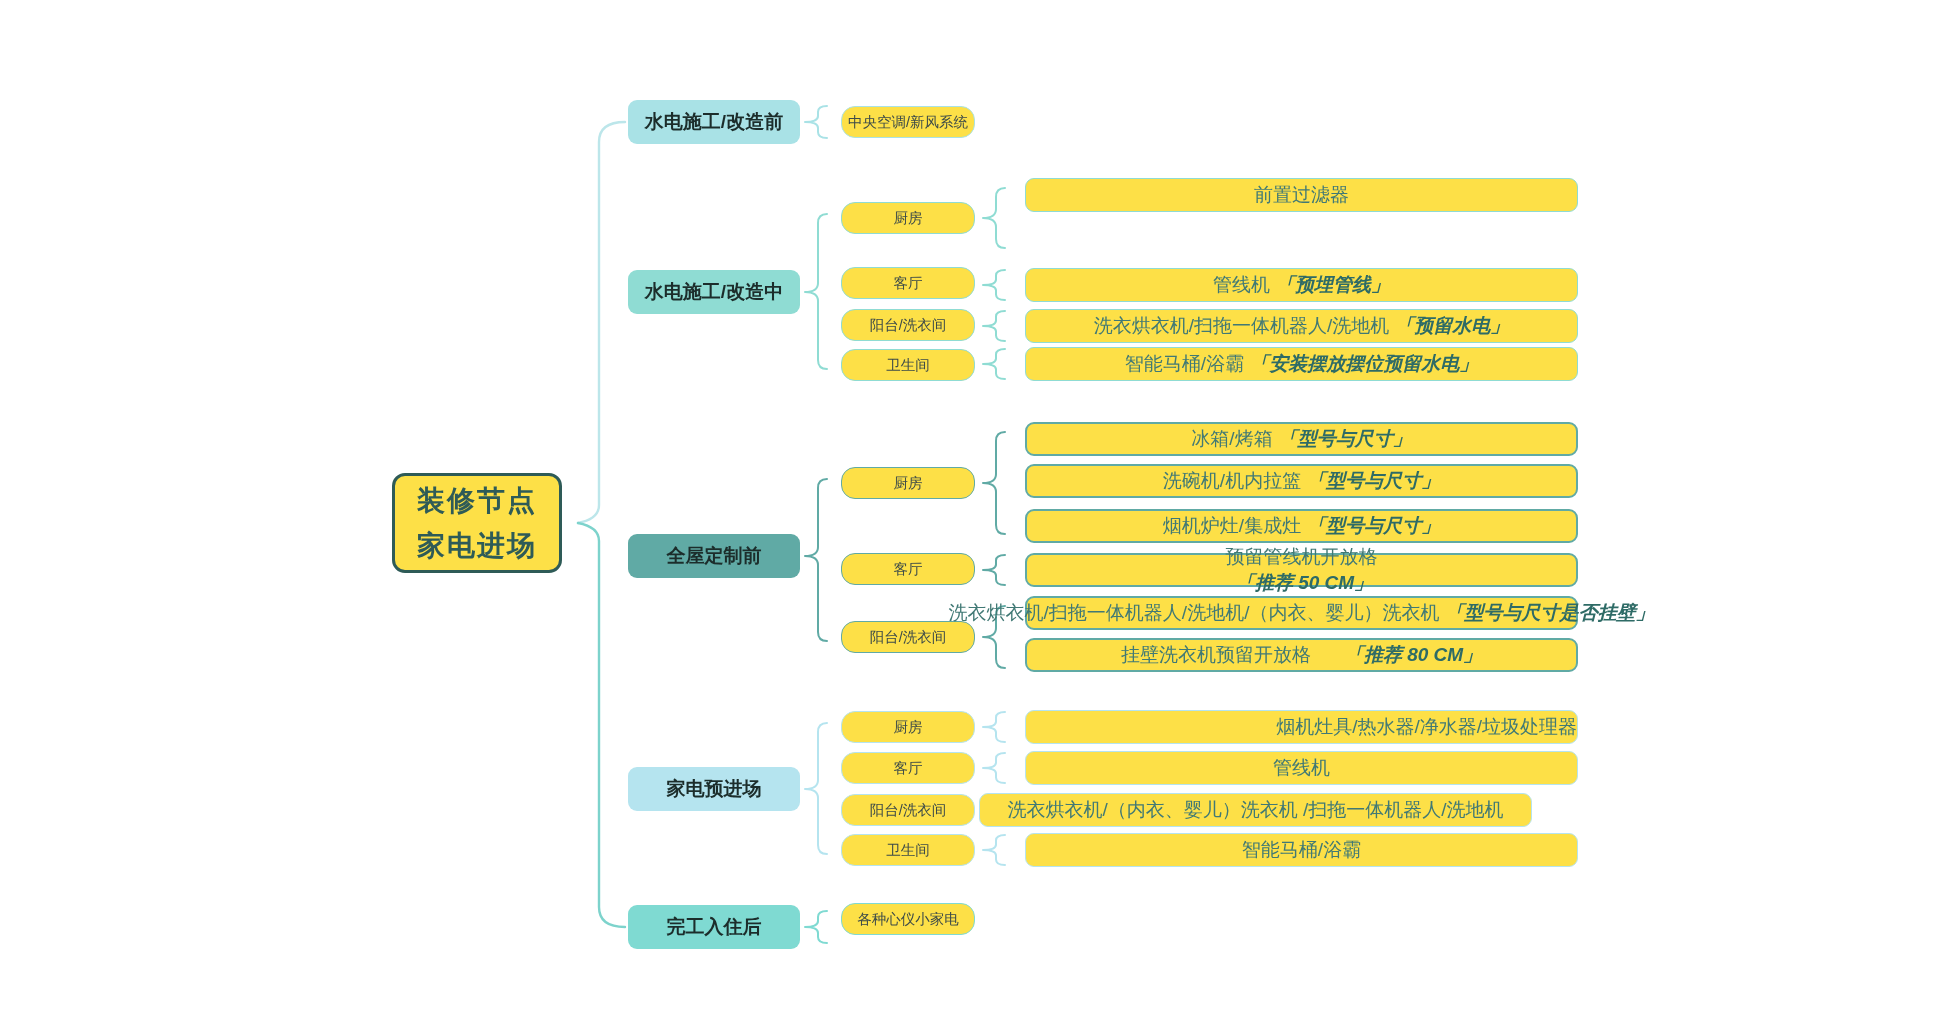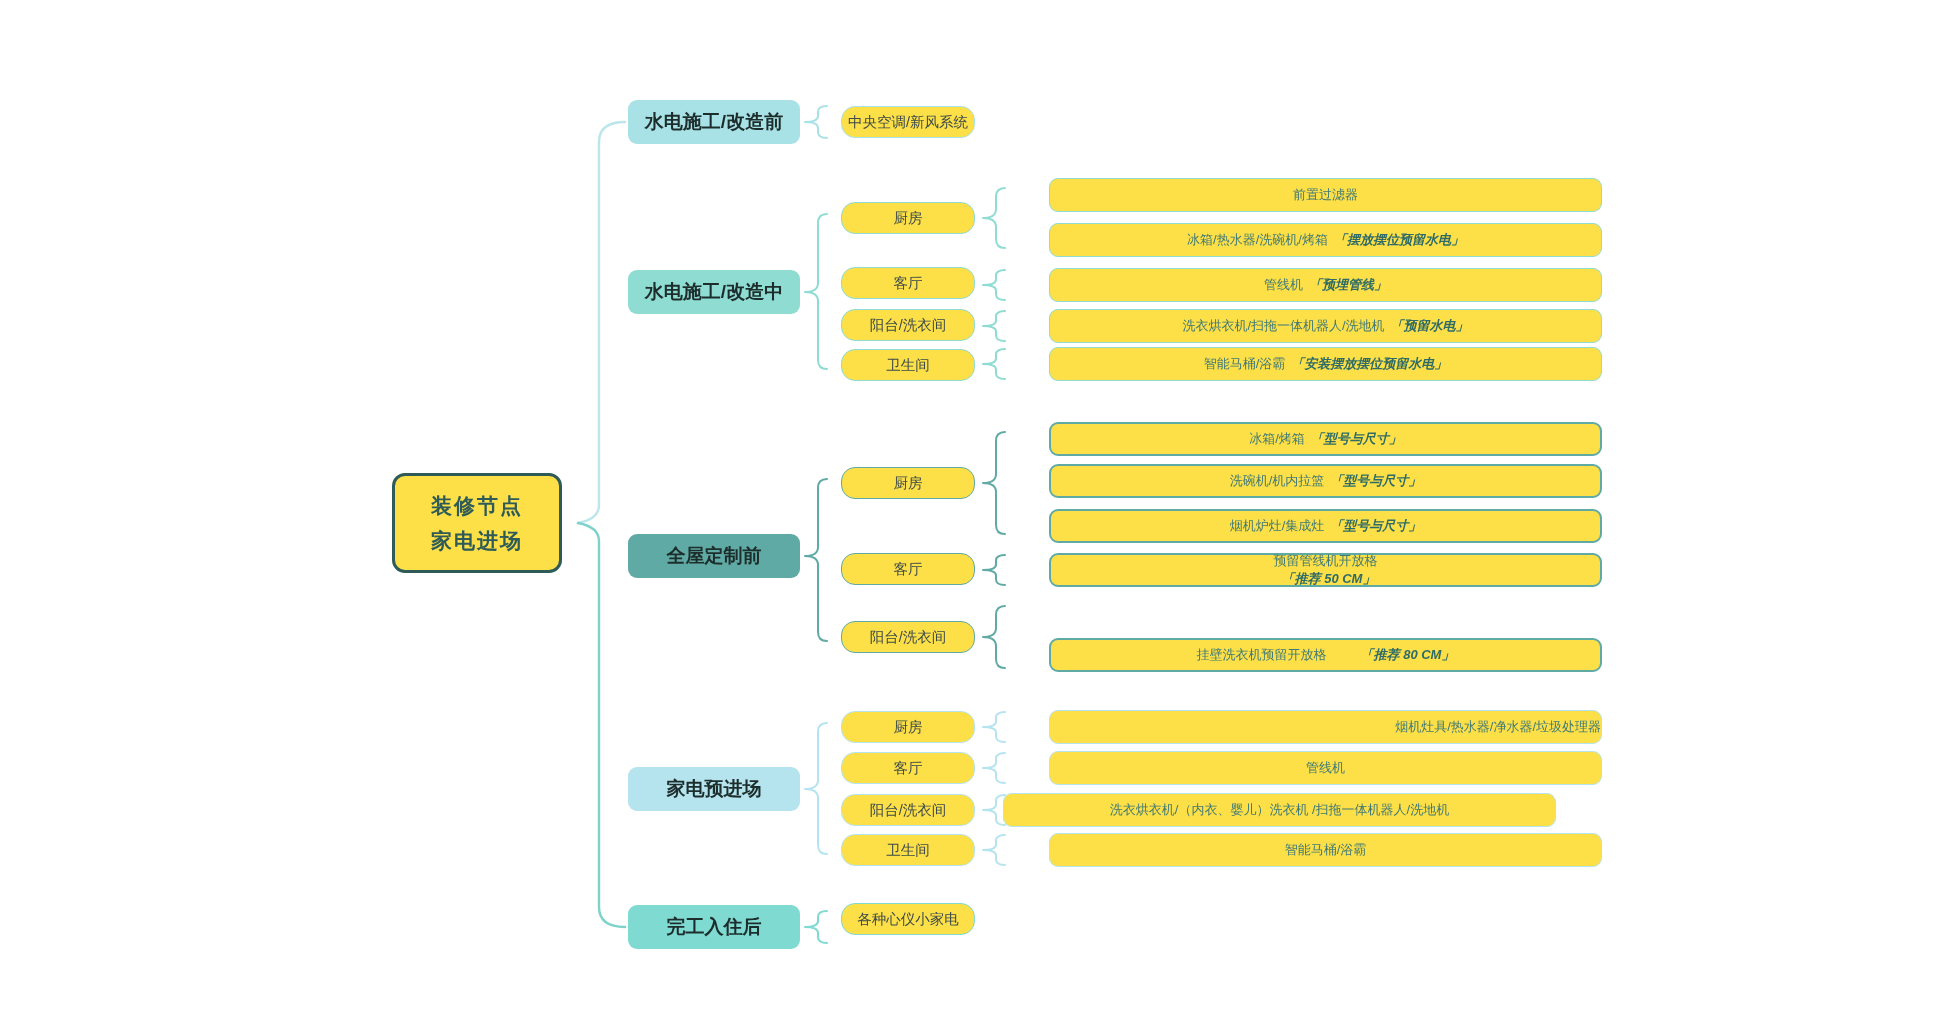--- a/index.html
+++ b/index.html
@@ -12,7 +12,7 @@
   .branch{border-radius:9px;background:var(--c);color:var(--branch_text);
           font-size:19px;font-weight:600;}
   .child{border:1.6px solid var(--c);border-radius:14px;color:var(--child_text);font-size:14.5px;white-space:nowrap;}
-  .leaf{border:1.6px solid var(--c);border-radius:9px;font-size:13px;color:var(--leaf_text);white-space:nowrap;margin-left:24px;}
+  .leaf{border:1.6px solid var(--c);border-radius:9px;font-size:19px;color:var(--leaf_text);white-space:nowrap;}
   .leaf.b3{border-width:2px;}
   .leaf-note{font-weight:bold;font-style:italic;color:var(--leaf_note);margin-left:6px;}
   .leaf-note:empty{margin-left:0;}

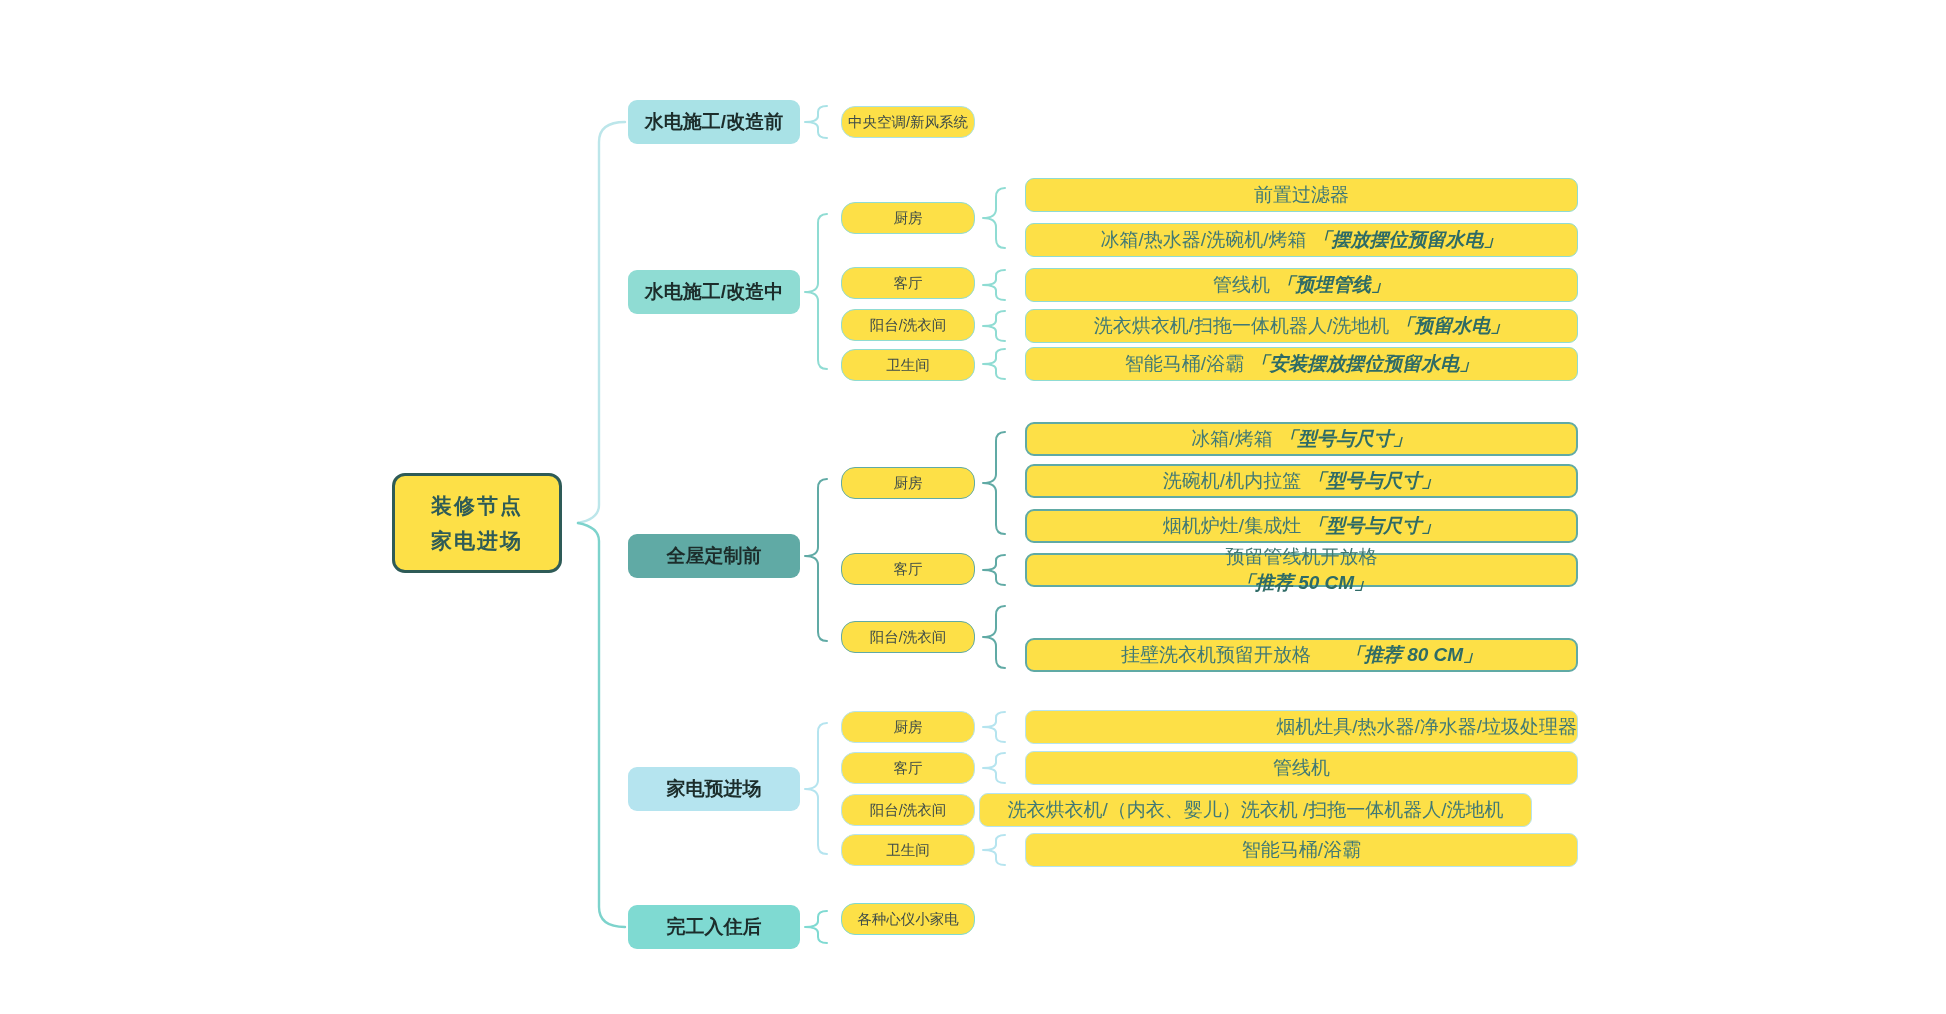--- a/index.html
+++ b/index.html
@@ -117,10 +117,6 @@
     <span class="leaf-text">前置过滤器</span>
     <span class="leaf-note"></span>
     </div>
-  <div class="node leaf b2" style="left:1025px;top:223px;width:553px;height:34px;">
-    <span class="leaf-text">冰箱/热水器/洗碗机/烤箱</span>
-    <span class="leaf-note">「摆放摆位预留水电」</span>
-    </div>
   <div class="node leaf b2" style="left:1025px;top:268px;width:553px;height:34px;">
     <span class="leaf-text">管线机</span>
     <span class="leaf-note">「预埋管线」</span>

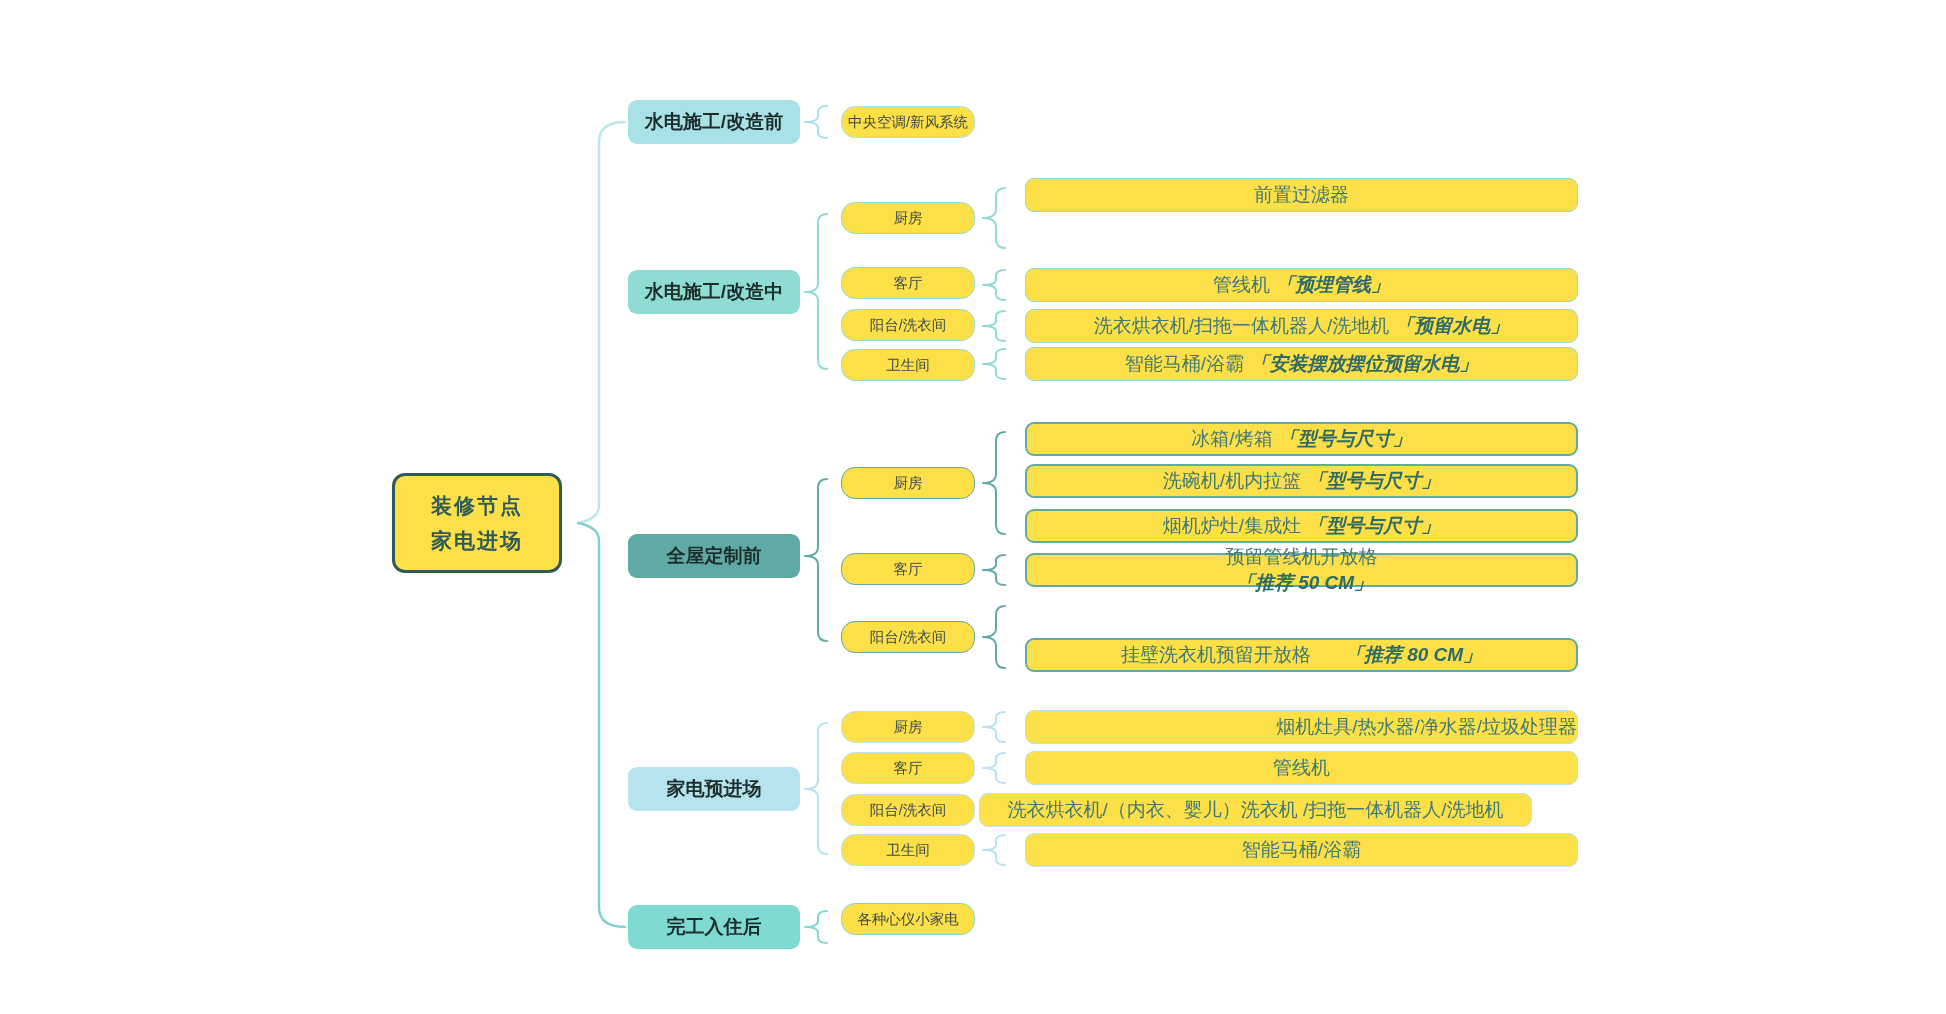--- a/index.html
+++ b/index.html
@@ -8,7 +8,7 @@
   svg.connectors{position:absolute;left:0;top:0;width:1946px;height:1014px;}
   .node{position:absolute;box-sizing:border-box;display:flex;align-items:center;justify-content:center;background:#fde047;}
   .root{border:3px solid var(--root_accent);border-radius:13px;flex-direction:column;gap:7px;
-        font-weight:bold;font-size:21px;color:var(--root_accent);letter-spacing:2px;}
+        font-weight:bold;font-size:28px;color:var(--root_accent);letter-spacing:2px;}
   .branch{border-radius:9px;background:var(--c);color:var(--branch_text);
           font-size:19px;font-weight:600;}
   .child{border:1.6px solid var(--c);border-radius:14px;color:var(--child_text);font-size:14.5px;white-space:nowrap;}

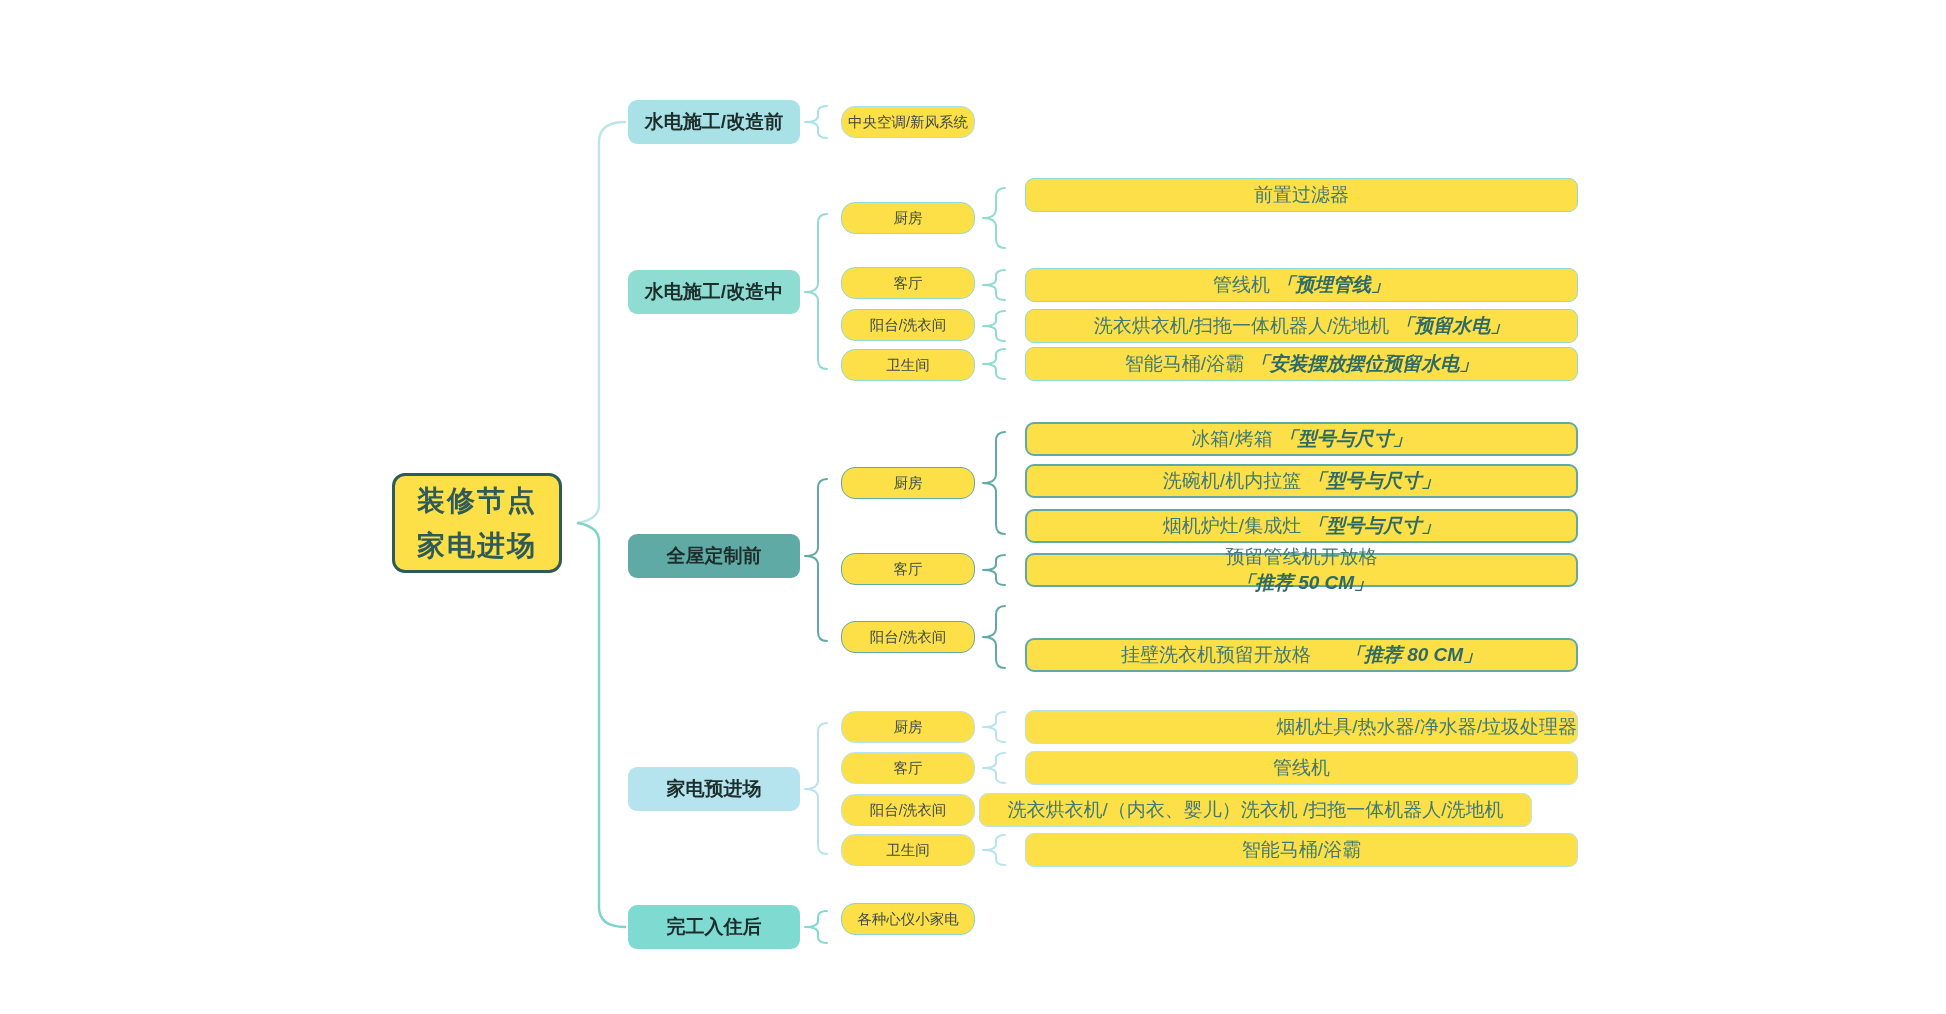--- a/index.html
+++ b/index.html
@@ -146,6 +146,10 @@
     <span class="leaf-text">预留管线机开放格</span>
     <span class="leaf-note">「推荐 50 CM」</span>
     </div>
+  <div class="node leaf b3" style="left:1025px;top:596px;width:553px;height:34px;">
+    <span class="leaf-text">洗衣烘衣机/扫拖一体机器人/洗地机/（内衣、婴儿）洗衣机</span>
+    <span class="leaf-note">「型号与尺寸是否挂壁」</span>
+    </div>
   <div class="node leaf b3" style="left:1025px;top:638px;width:553px;height:34px;gap:28px;">
     <span class="leaf-text">挂壁洗衣机预留开放格</span>
     <span class="leaf-note">「推荐 80 CM」</span>

